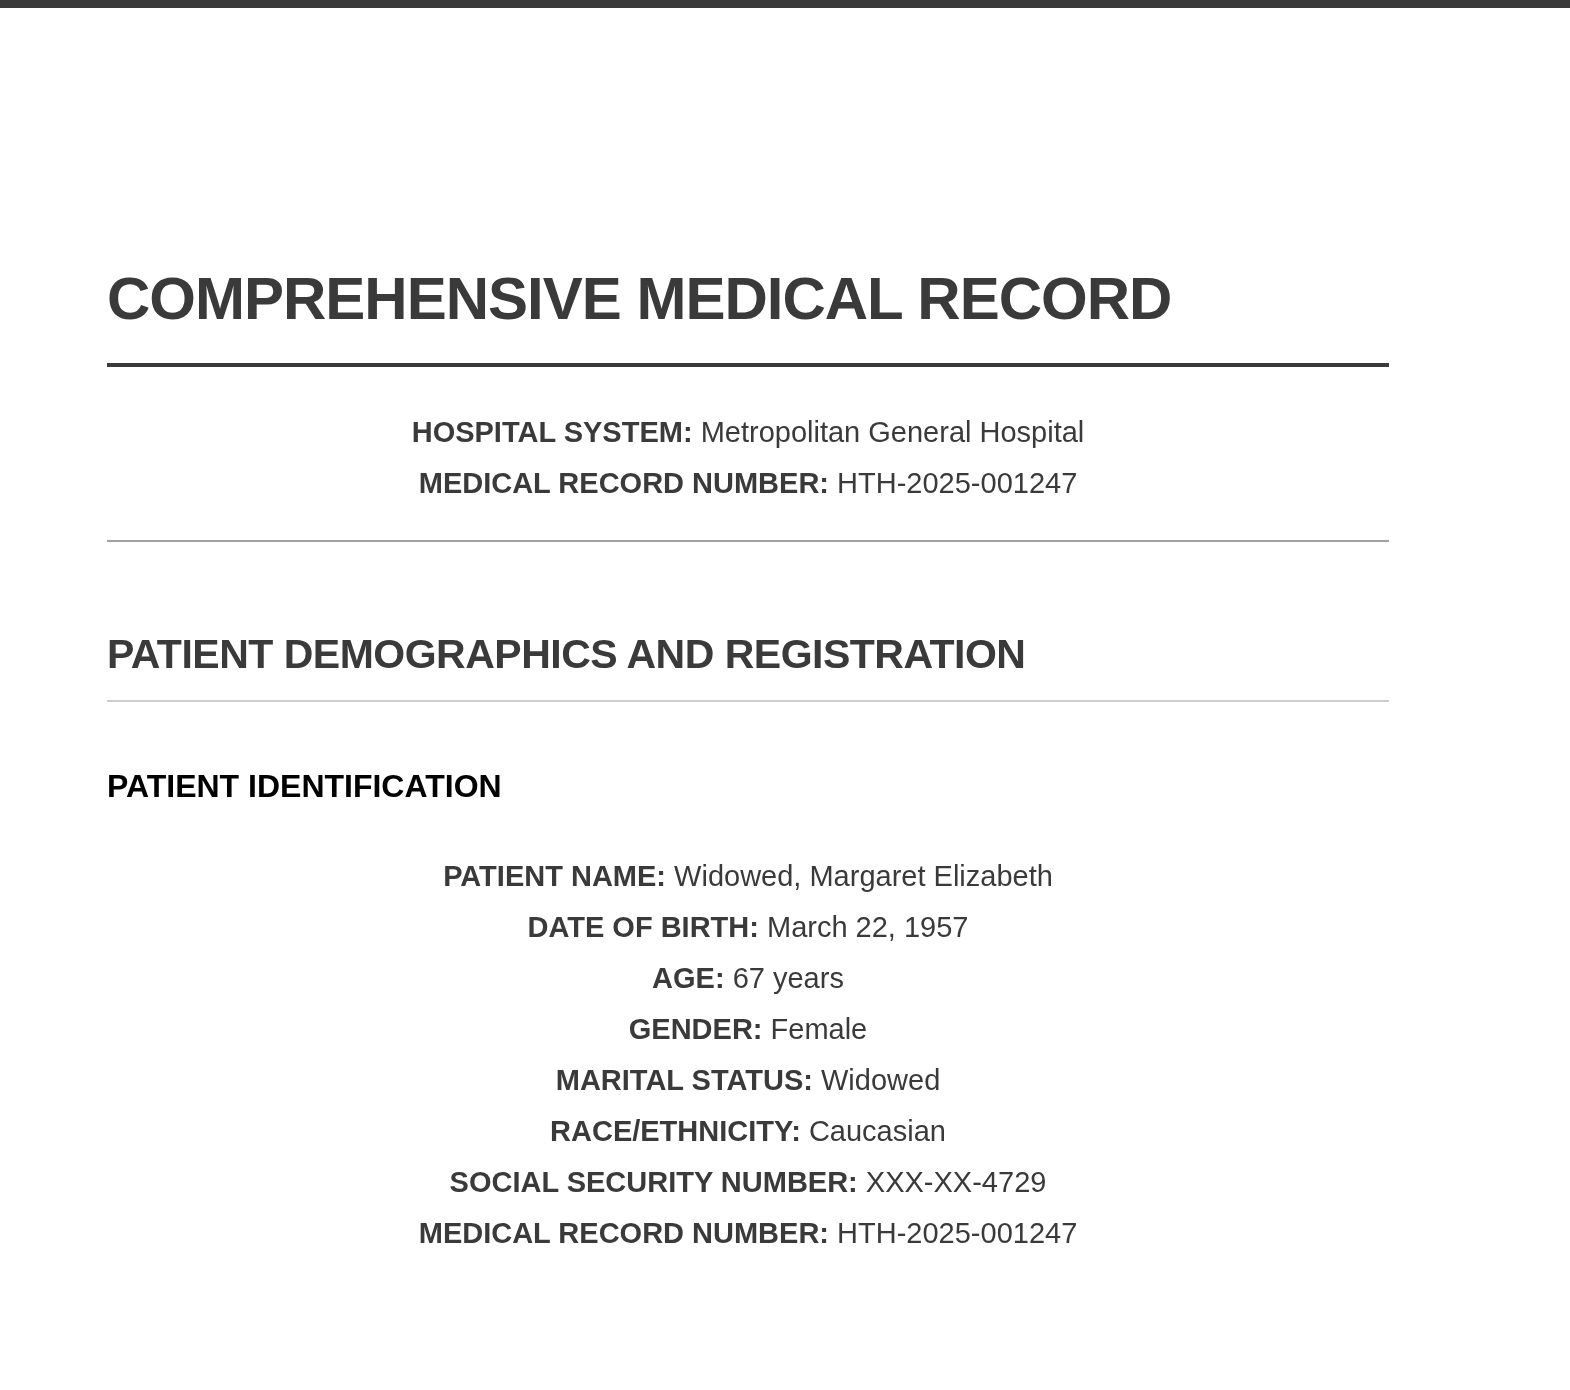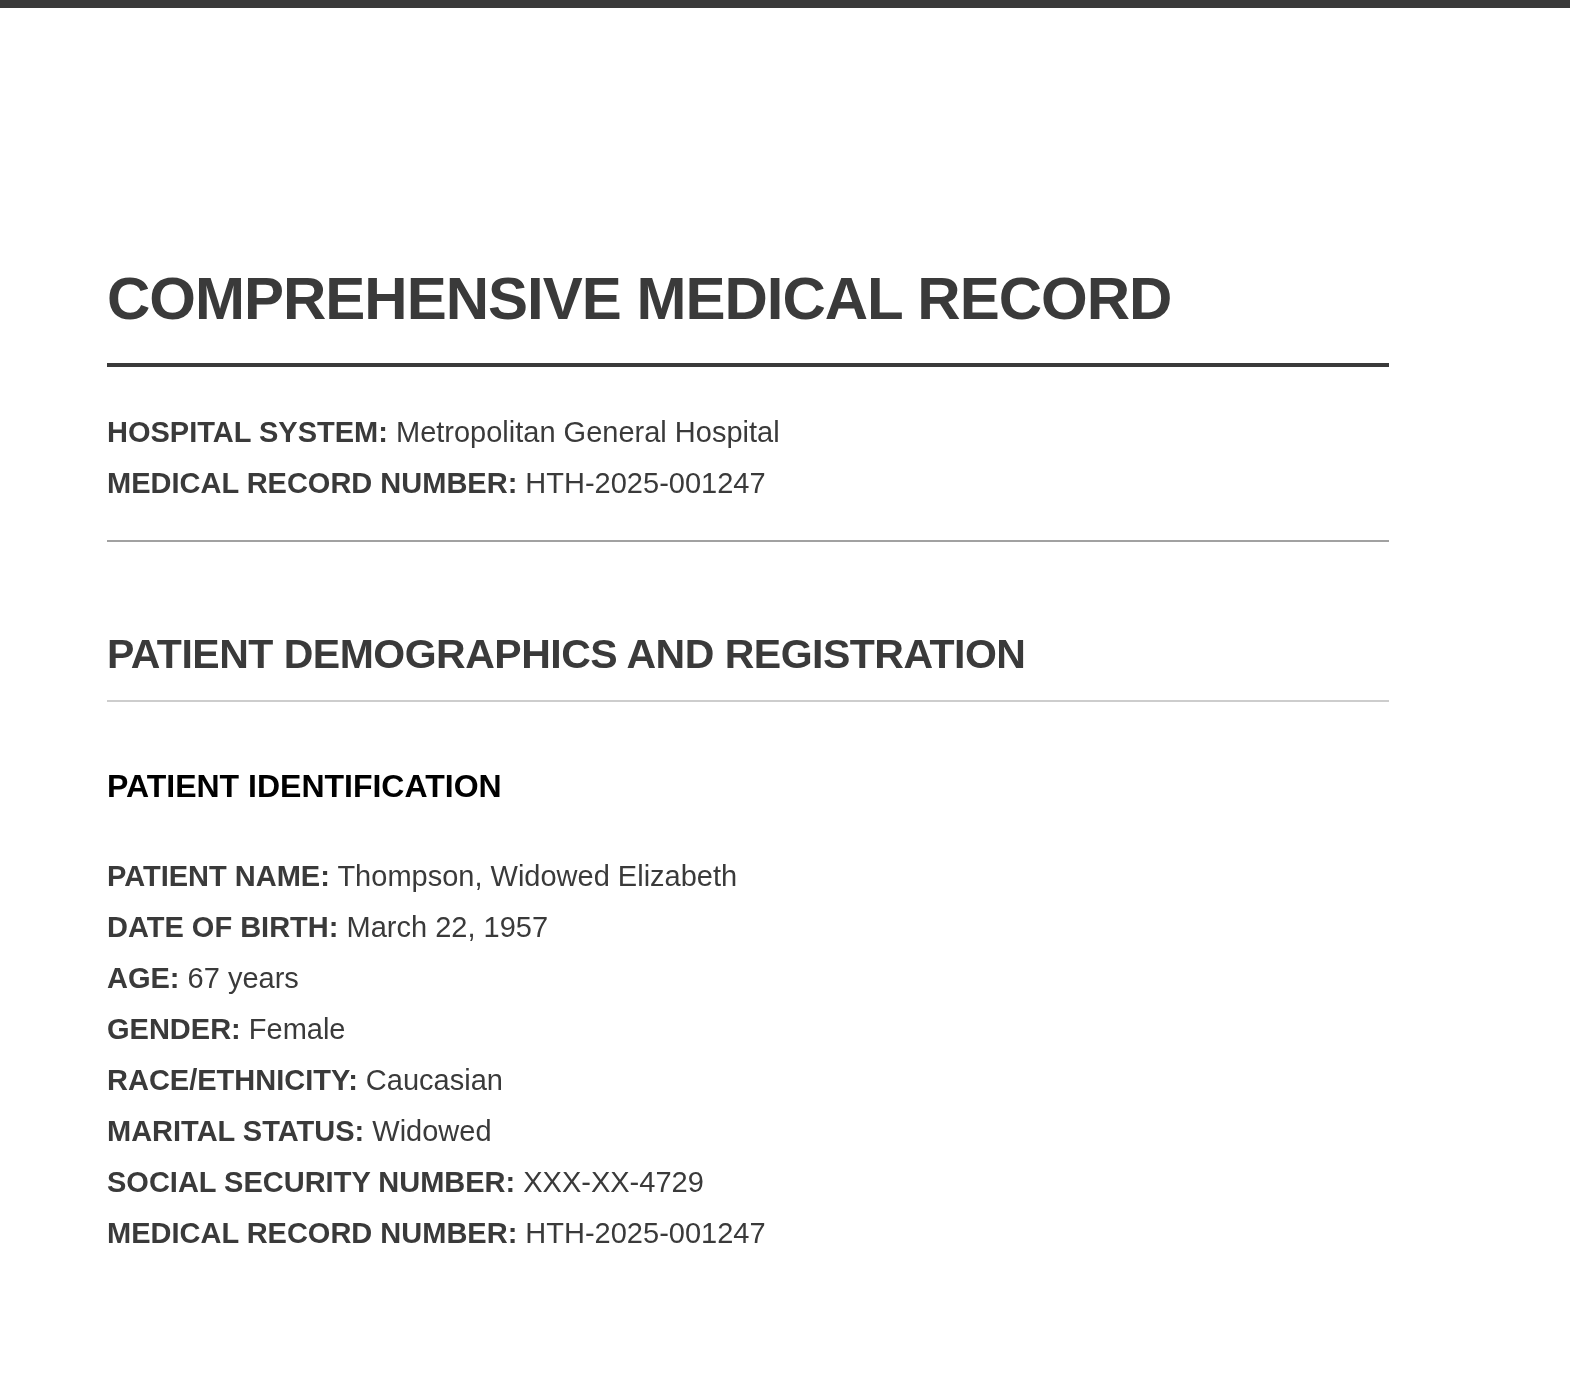--- a/index.html
+++ b/index.html
@@ -35,6 +35,7 @@
   }
   .field-block {
     margin: 0;
+    text-align: center;
   }
   .header-fields {
     margin-top: 40px;

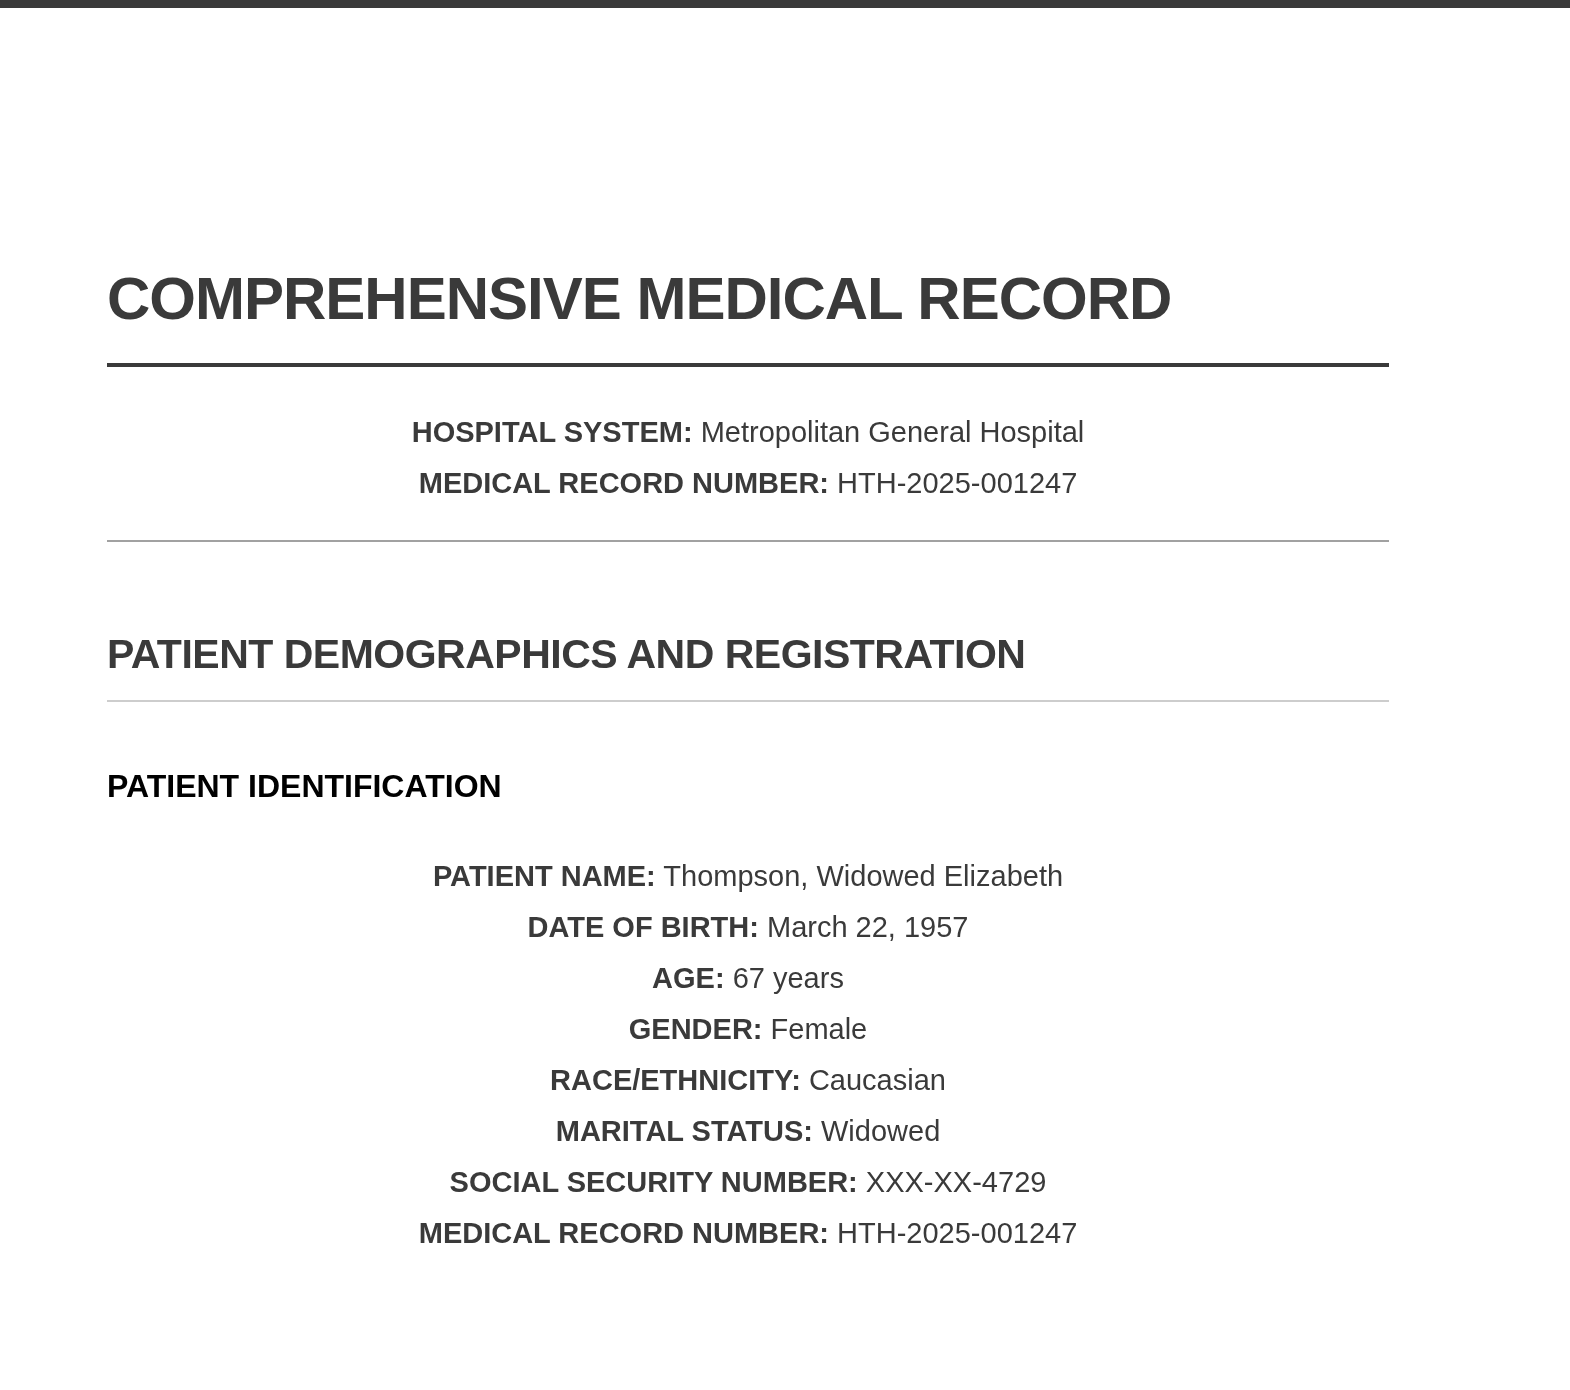--- a/index.html
+++ b/index.html
@@ -104,7 +104,7 @@
   <div class="field-block patient-fields">
     <p class="field">
       <strong>PATIENT NAME:</strong>
-      <span>Thompson, Widowed Elizabeth</span>
+      <span>Widowed, Margaret Elizabeth</span>
     </p>
     <p class="field">
       <strong>DATE OF BIRTH:</strong>

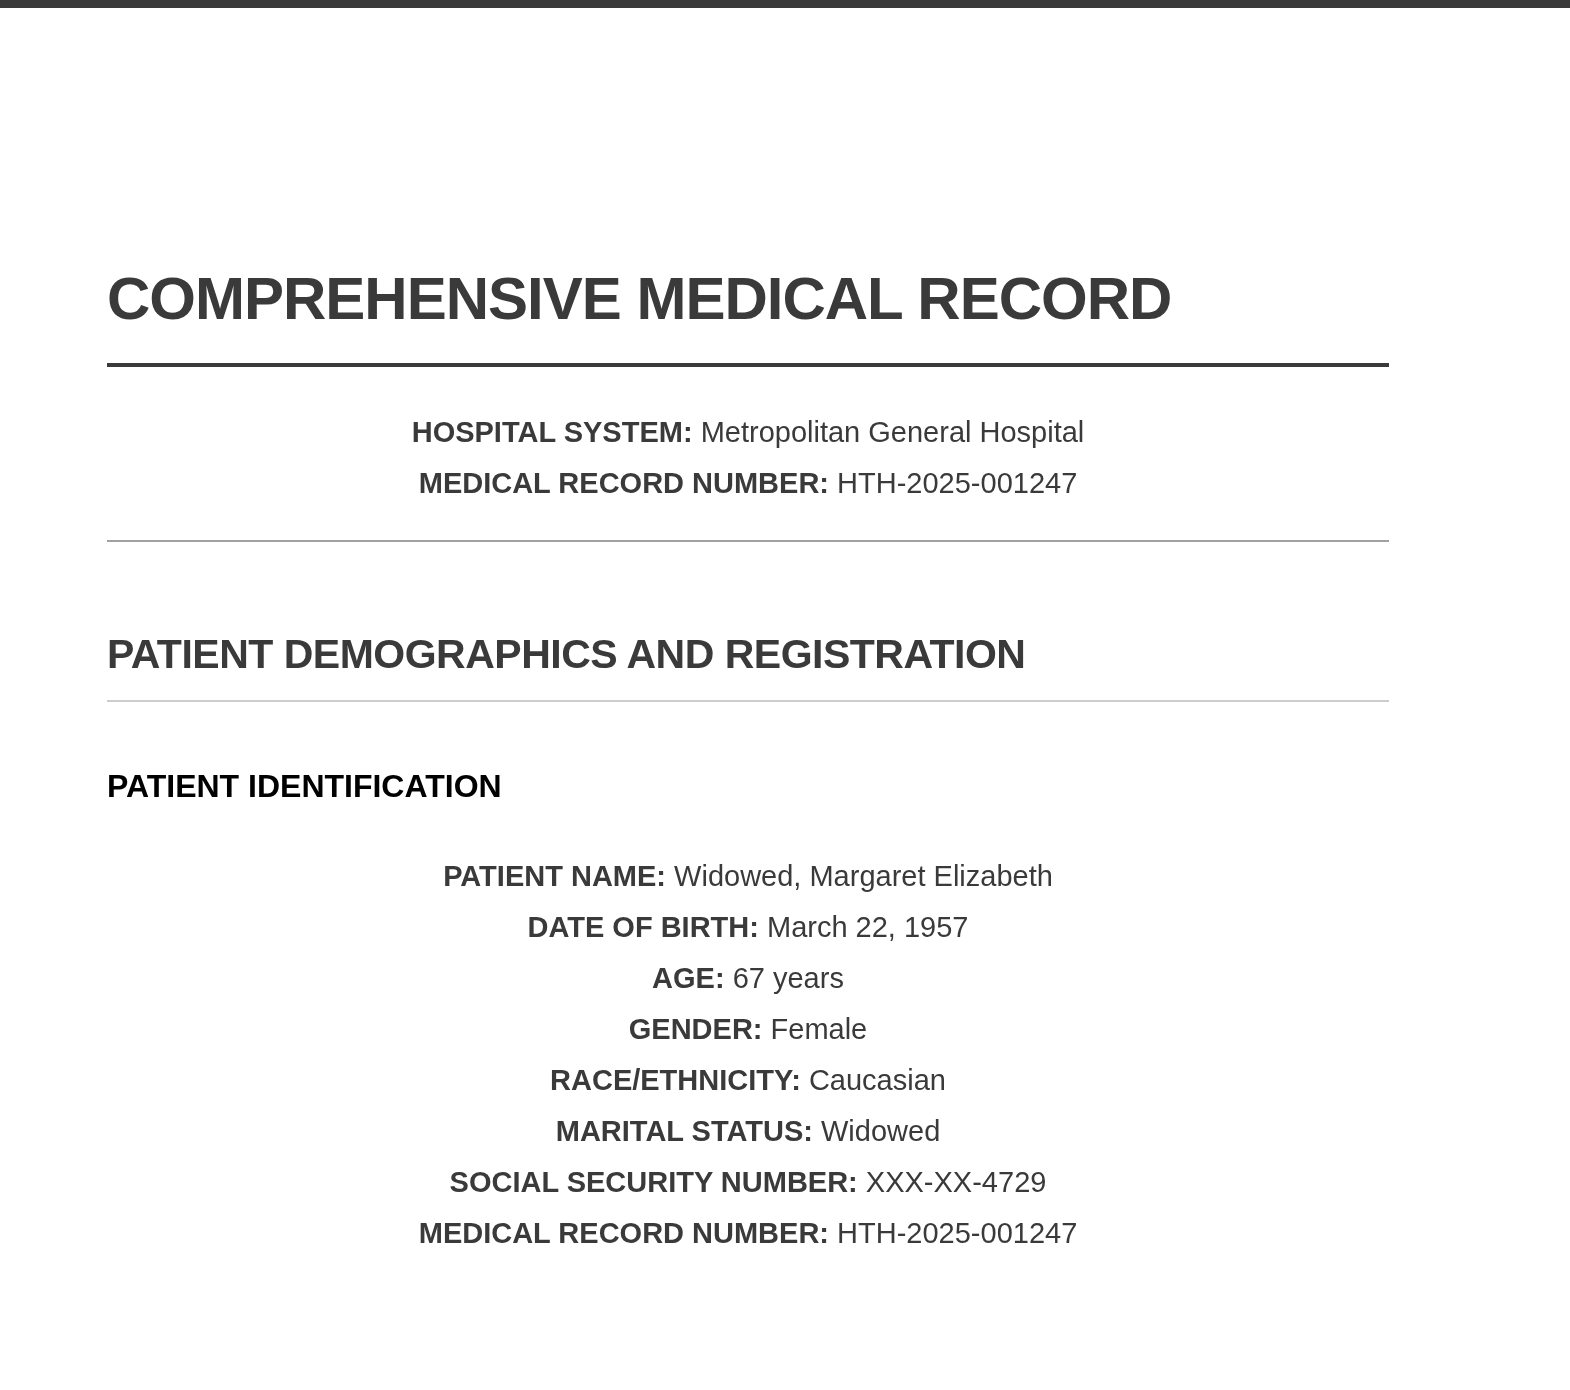--- a/index.html
+++ b/index.html
@@ -119,12 +119,12 @@
       <span>Female</span>
     </p>
     <p class="field">
+      <strong>MARITAL STATUS:</strong>
+      <span>Widowed</span>
+    </p>
+    <p class="field">
       <strong>RACE/ETHNICITY:</strong>
       <span>Caucasian</span>
-    </p>
-    <p class="field">
-      <strong>MARITAL STATUS:</strong>
-      <span>Widowed</span>
     </p>
     <p class="field">
       <strong>SOCIAL SECURITY NUMBER:</strong>

